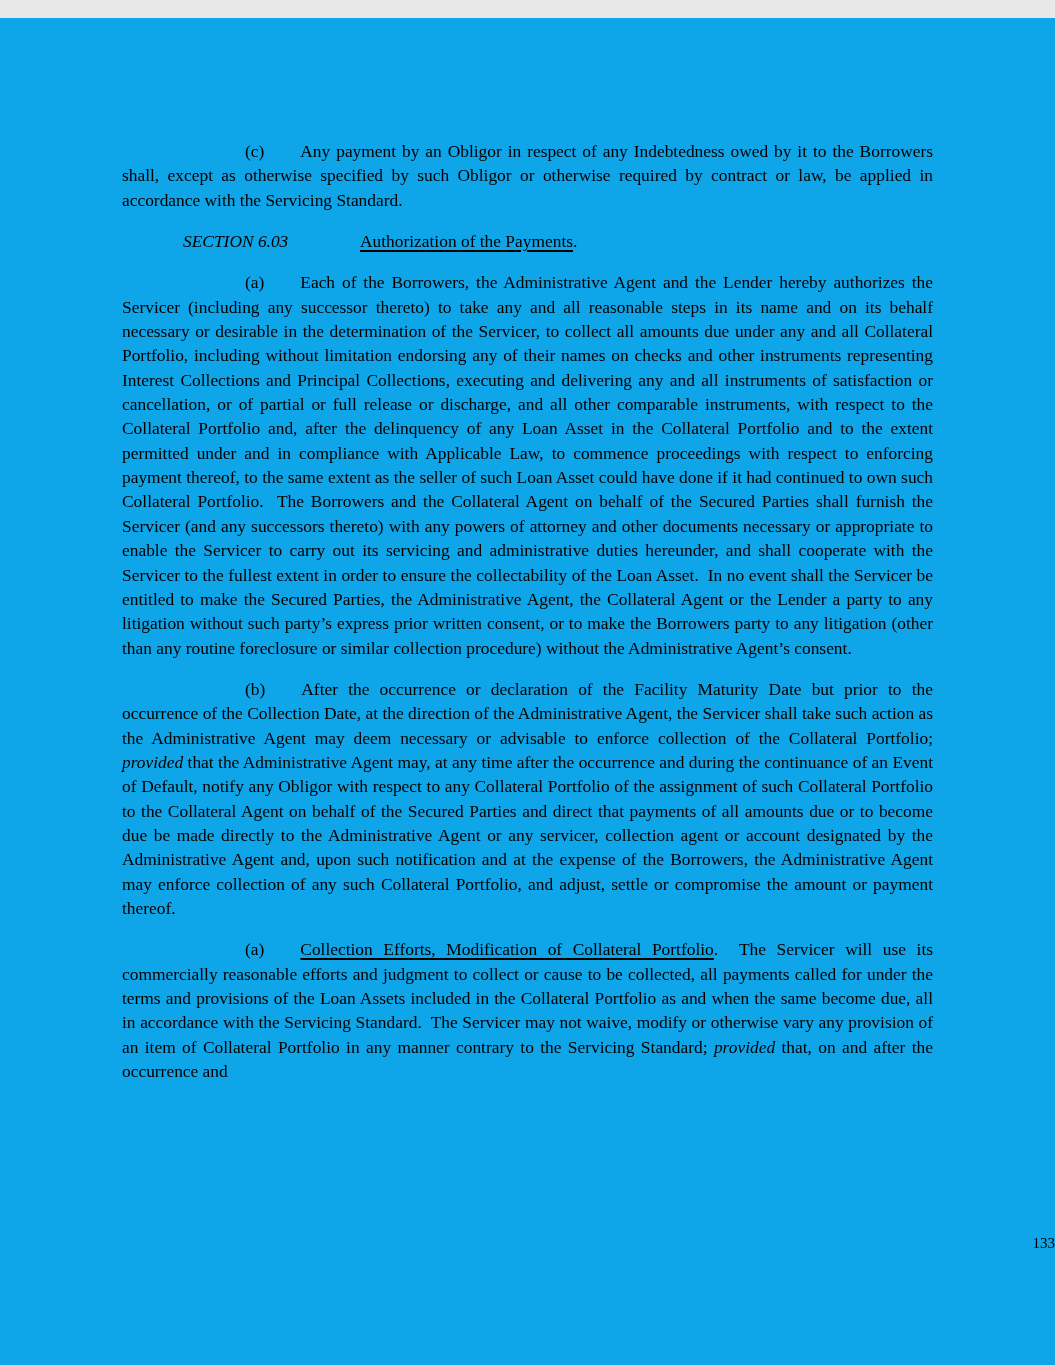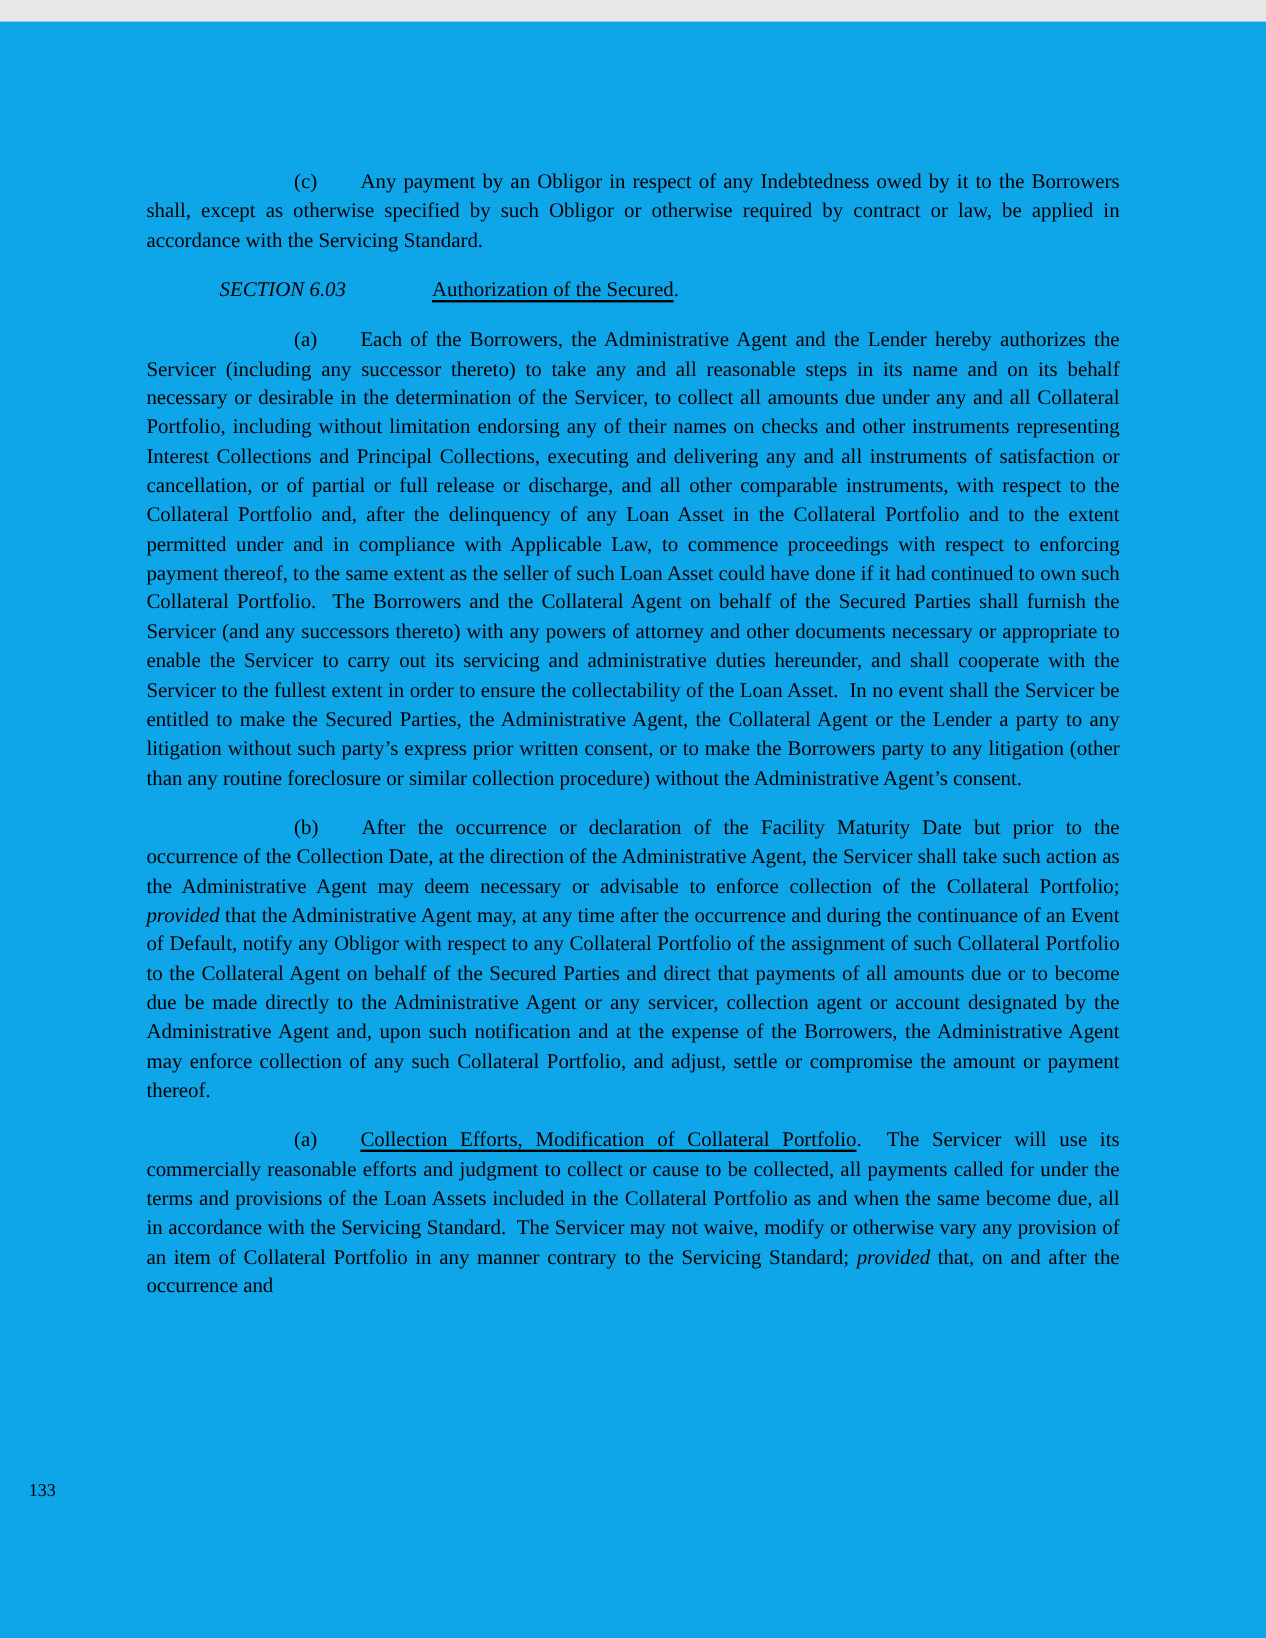--- a/index.html
+++ b/index.html
@@ -74,7 +74,7 @@
 
     <p class="para"><span>(c)</span><span class="tab"></span><span>Any payment by an Obligor in respect of any Indebtedness owed by it to the Borrowers shall, except as otherwise specified by such Obligor or otherwise required by contract or law, be applied in accordance with the Servicing Standard.</span></p>
 
-    <p class="heading"><span class="hlabel">SECTION 6.03</span><span class="u">Authorization of the Secured</span><span>.</span></p>
+    <p class="heading"><span class="hlabel">SECTION 6.03</span><span class="u">Authorization of the Payments</span><span>.</span></p>
 
     <p class="para"><span>(a)</span><span class="tab"></span><span>Each of the Borrowers, the Administrative Agent and the Lender hereby authorizes the Servicer (including any successor thereto) to take any and all reasonable steps in its name and on its behalf necessary or desirable in the determination of the Servicer, to collect all amounts due under any and all Collateral Portfolio, including without limitation endorsing any of their names on checks and other instruments representing Interest Collections and Principal Collections, executing and delivering any and all instruments of satisfaction or cancellation, or of partial or full release or discharge, and all other comparable instruments, with respect to the Collateral Portfolio and, after the delinquency of any Loan Asset in the Collateral Portfolio and to the extent permitted under and in compliance with Applicable Law, to commence proceedings with respect to enforcing payment thereof, to the same extent as the seller of such Loan Asset could have done if it had continued to own such Collateral Portfolio.&nbsp; The Borrowers and the Collateral Agent on behalf of the Secured Parties shall furnish the Servicer (and any successors thereto) with any powers of attorney and other documents necessary or appropriate to enable the Servicer to carry out its servicing and administrative duties hereunder, and shall cooperate with the Servicer to the fullest extent in order to ensure the collectability of the Loan Asset.&nbsp; In no event shall the Servicer be entitled to make the Secured Parties, the Administrative Agent, the Collateral Agent or the Lender a party to any litigation without such party’s express prior written consent, or to make the Borrowers party to any litigation (other than any routine foreclosure or similar collection procedure) without the Administrative Agent’s consent.</span></p>
 

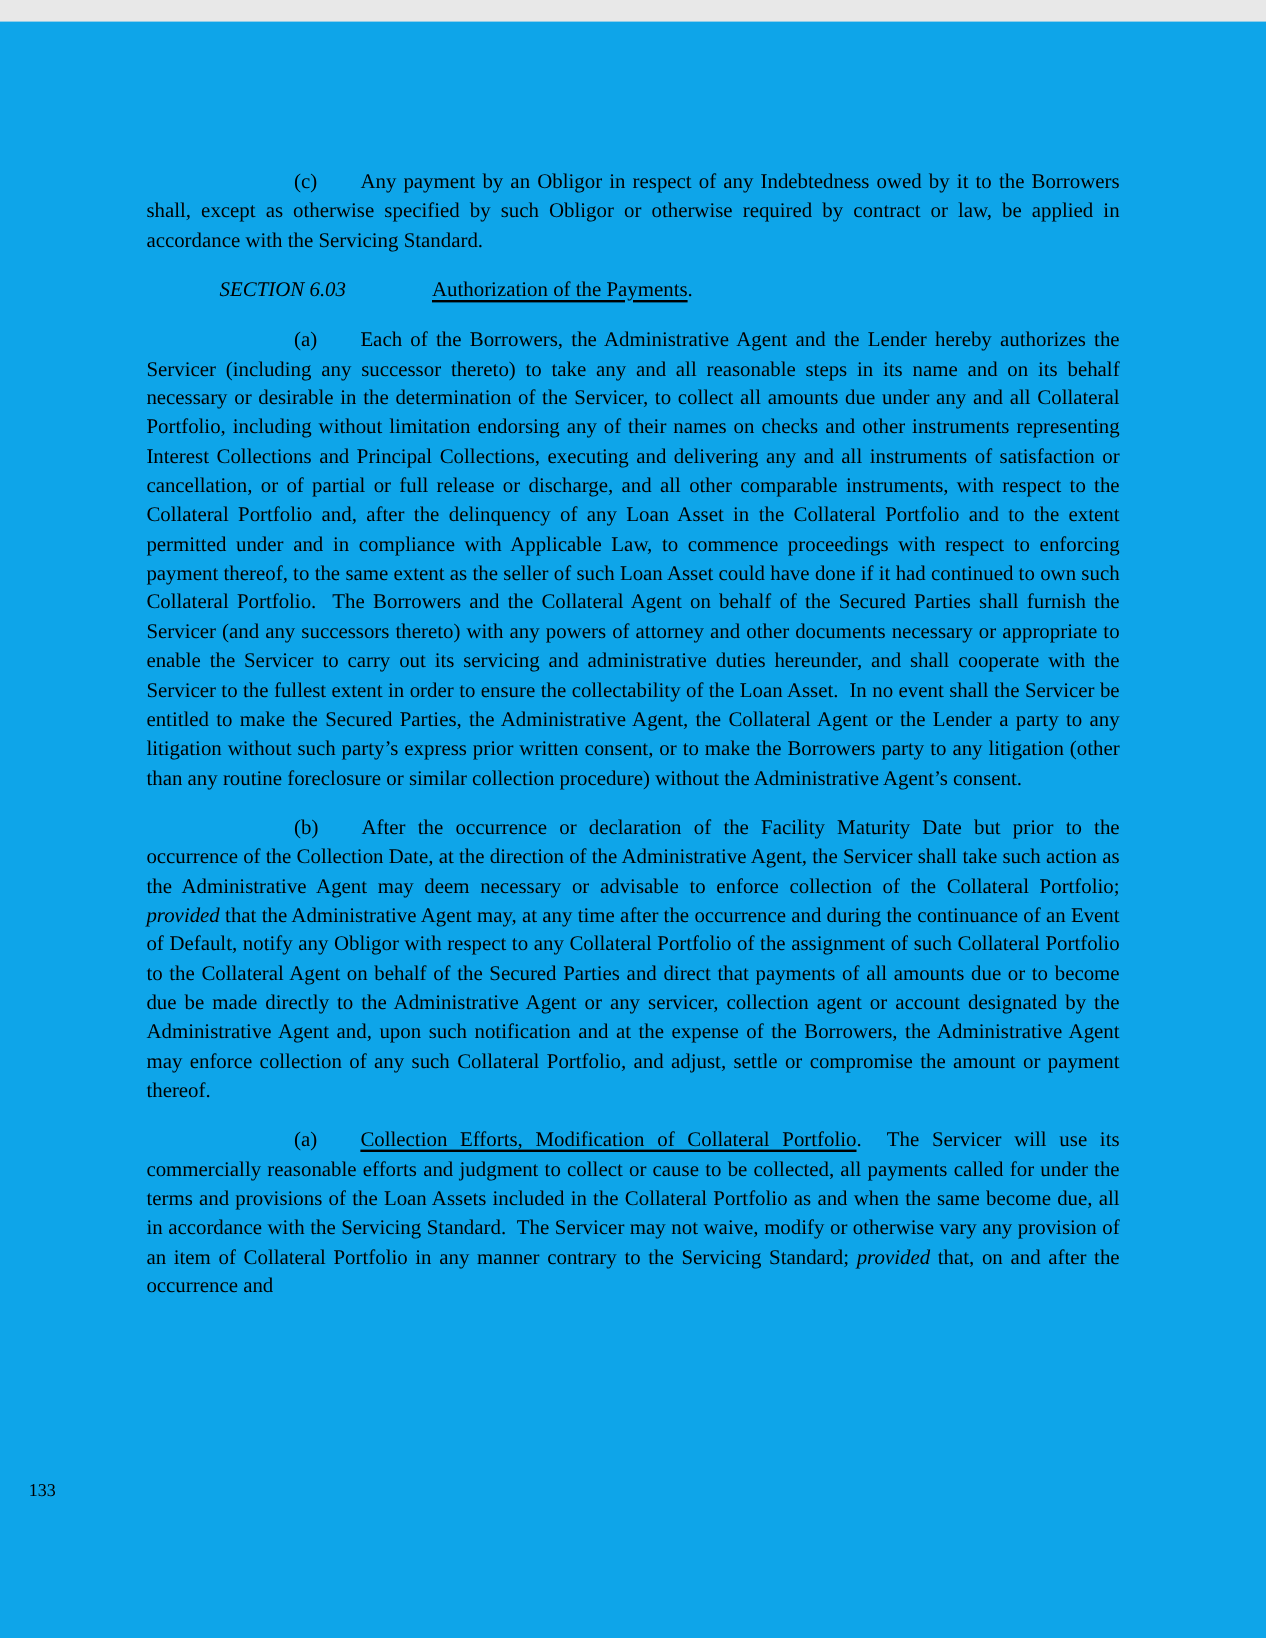--- a/index.html
+++ b/index.html
@@ -60,10 +60,9 @@
     left: 0;
     right: 0;
     top: 1215px;
-    text-align: left;
+    text-align: right;
     font-size: 15px;
     line-height: 20px;
-    padding-left: 24px;
   }
 </style>
 </head>

